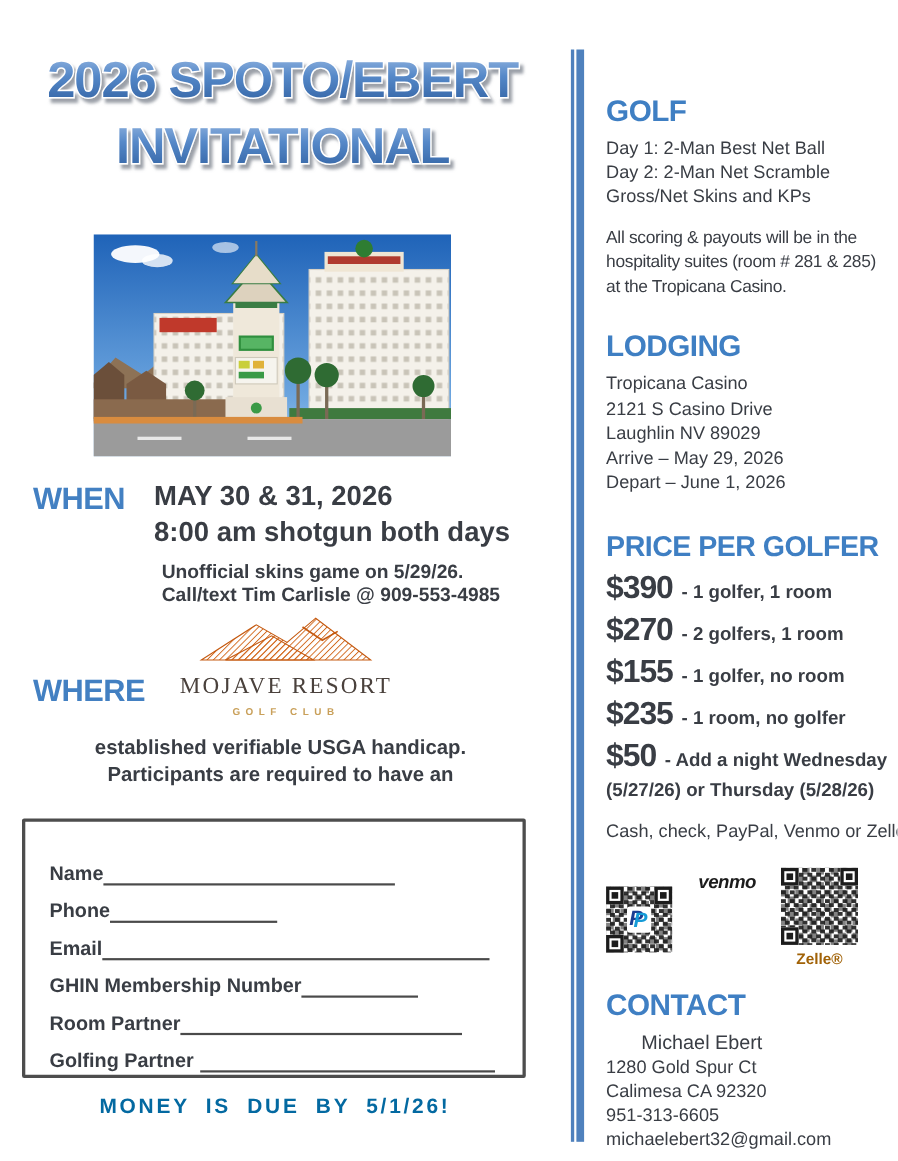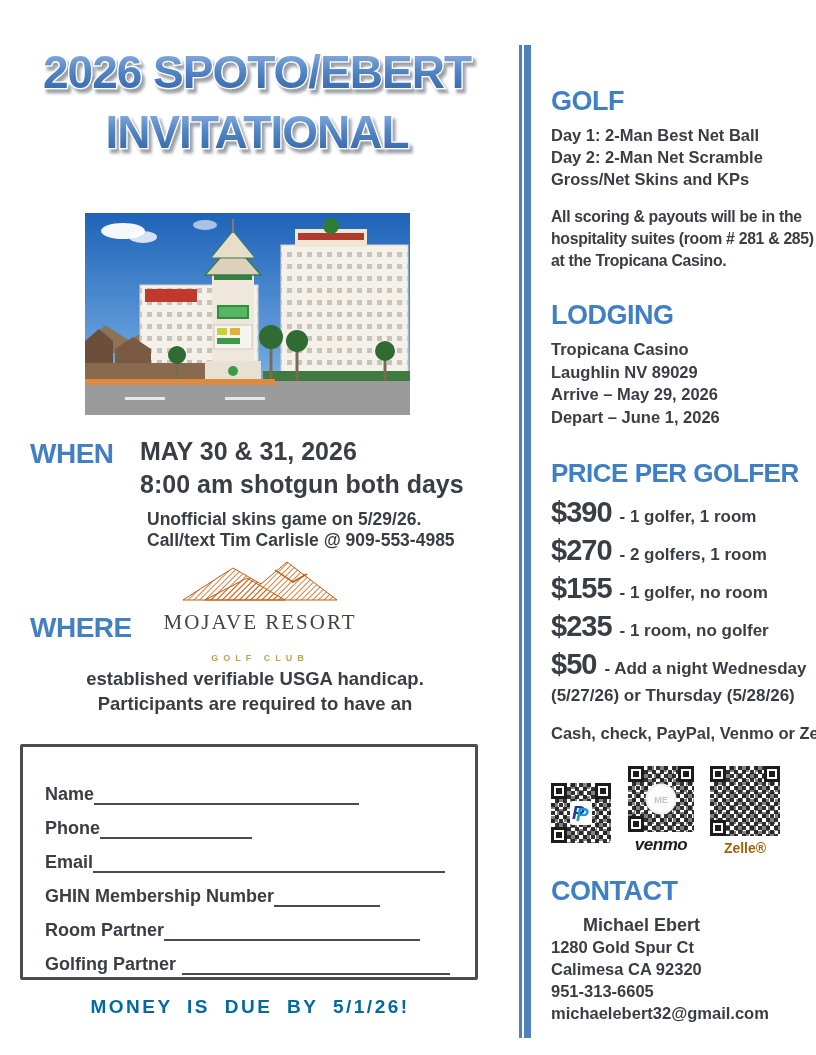--- a/index.html
+++ b/index.html
@@ -55,7 +55,7 @@
   .sec{font-size:27px;color:#3f7fc3;font-weight:bold;letter-spacing:-0.5px;margin:0 0 7px 0;}
   .sec.lodging{margin-top:28px;} .sec.price{margin-top:30px;font-size:26px;}
   .sec.contact{margin-top:20px;}
-  .line{font-size:16.5px;line-height:22px;font-weight:bold;white-space:nowrap;}
+  .line{font-size:16.5px;line-height:22px;font-weight:normal;white-space:nowrap;}
   .lodge .line{line-height:22.5px;}
   .note{margin-top:16px;}
   .note .line{font-size:15.8px;letter-spacing:-0.3px;}

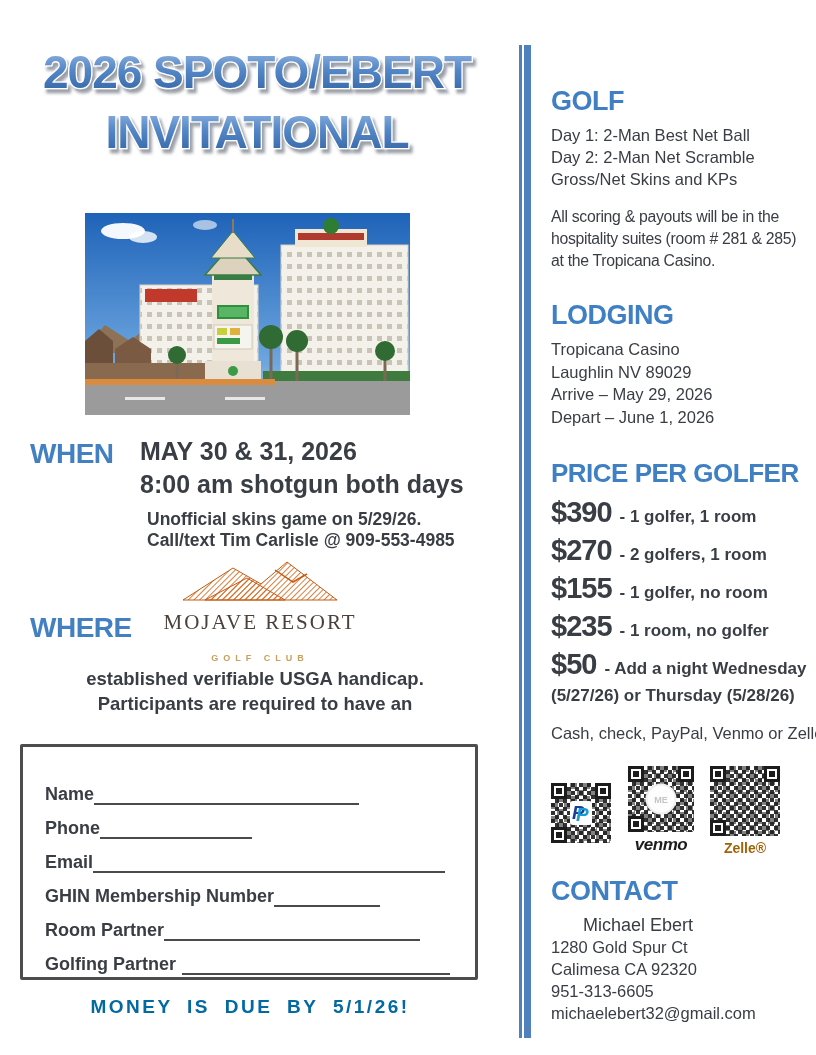--- a/index.html
+++ b/index.html
@@ -260,6 +260,7 @@
     <div class="sec lodging">LODGING</div>
     <div class="lodge">
       <div class="line">Tropicana Casino</div>
+      <div class="line">2121 S Casino Drive</div>
       <div class="line">Laughlin NV 89029</div>
       <div class="line">Arrive – May 29, 2026</div>
       <div class="line">Depart – June 1, 2026</div>

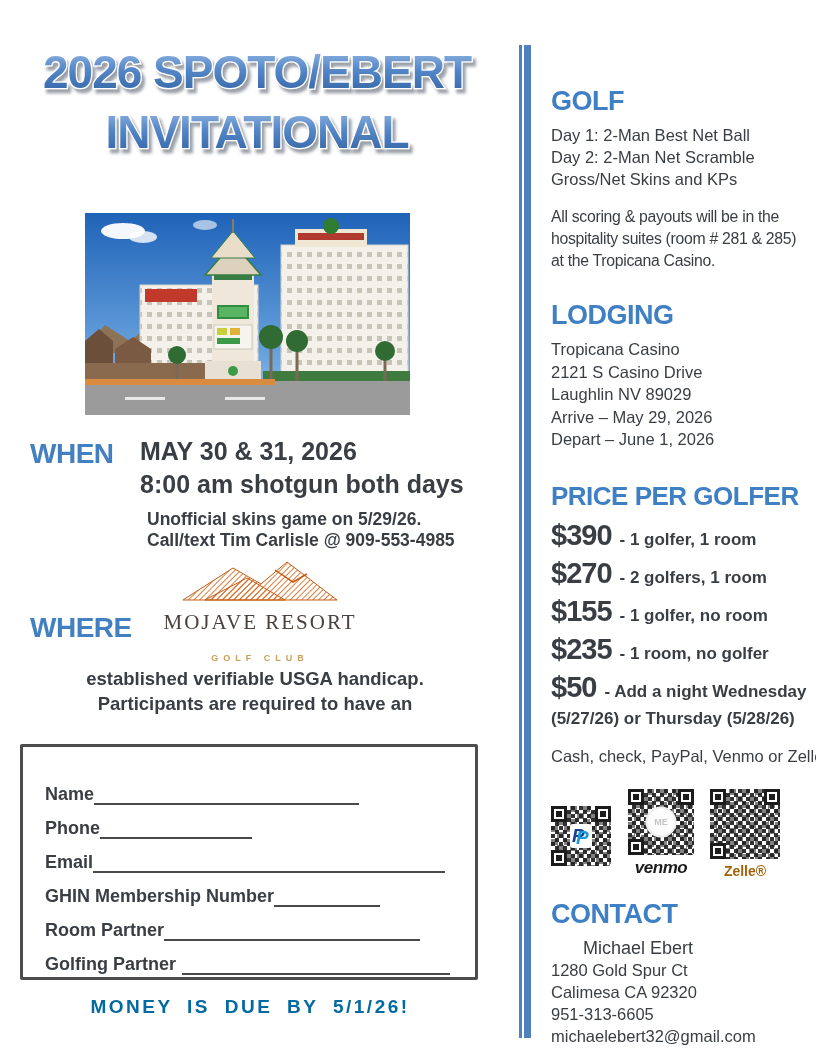--- a/index.html
+++ b/index.html
@@ -27,7 +27,7 @@
   .mojave{position:absolute;left:158px;top:556px;width:204px;text-align:center;}
   .mojave-name{font-family:"Liberation Serif",serif;font-size:21px;letter-spacing:2px;
                color:#4a413c;margin-top:2px;white-space:nowrap;}
-  .mojave-sub{font-size:9px;letter-spacing:5px;color:#c9a05a;font-weight:bold;margin-top:18px;}
+  .mojave-sub{font-size:9px;letter-spacing:5px;color:#c9a05a;font-weight:bold;margin-top:6px;}
 
   .where-h{position:absolute;left:30px;top:612px;}
   .handicap{position:absolute;left:55px;top:666px;width:400px;text-align:center;

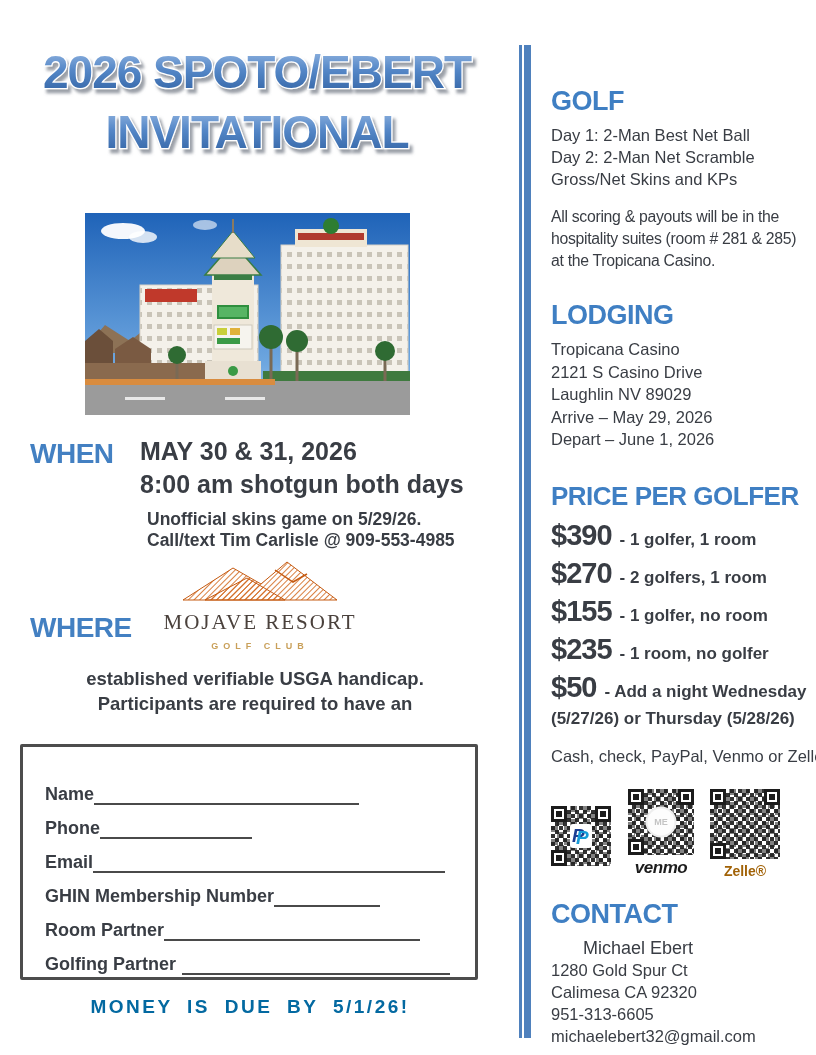--- a/index.html
+++ b/index.html
@@ -303,12 +303,6 @@
         </div>
       </div>
       <div class="qr-wrap qr-venmo-wrap">
-        <div class="qr qr-venmo">
-          <div class="finder f-tl"></div>
-          <div class="finder f-tr"></div>
-          <div class="finder f-bl"></div>
-          <div class="venmo-badge">ME</div>
-        </div>
         <div class="venmo-label">venmo</div>
       </div>
       <div class="qr-wrap qr-zelle-wrap">

